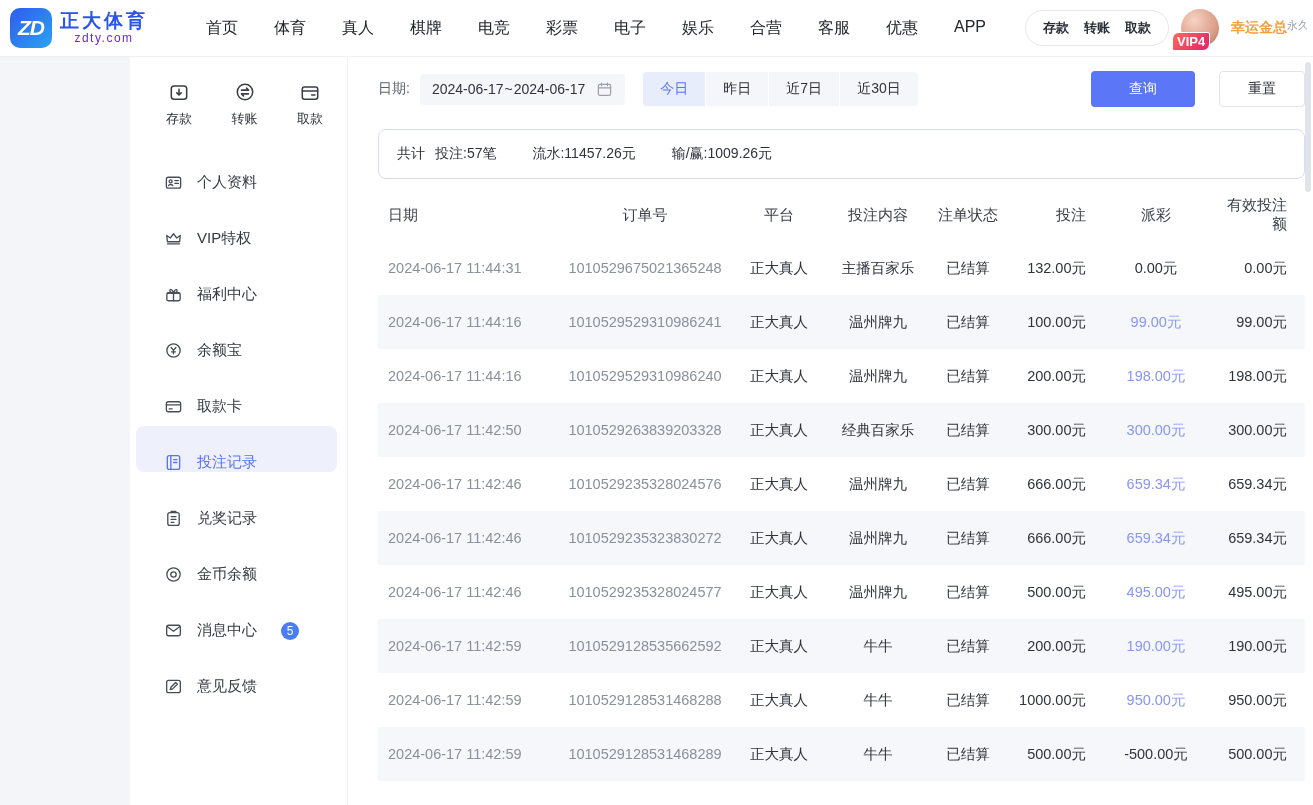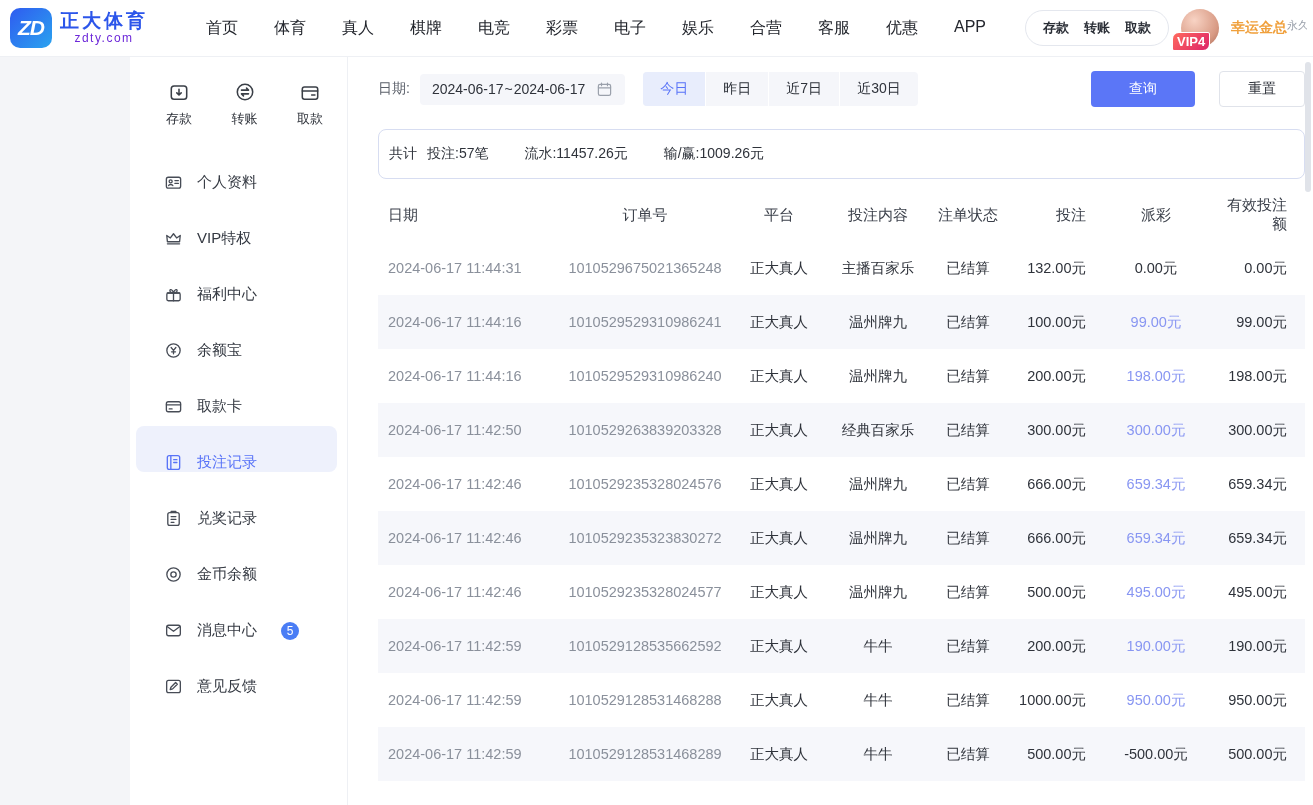--- a/index.html
+++ b/index.html
@@ -96,7 +96,7 @@
   }
   .summary-box {
     margin-top:22px; border:1px solid #d7ddf1; border-radius:8px;
-    padding:15px 10px; font-size:14px; color:#2f333b; display:flex; gap:10px; align-items:center;
+    padding:15px 18px; font-size:14px; color:#2f333b; display:flex; gap:10px; align-items:center;
   }
   .summary-box .sep { width:16px; }
   

